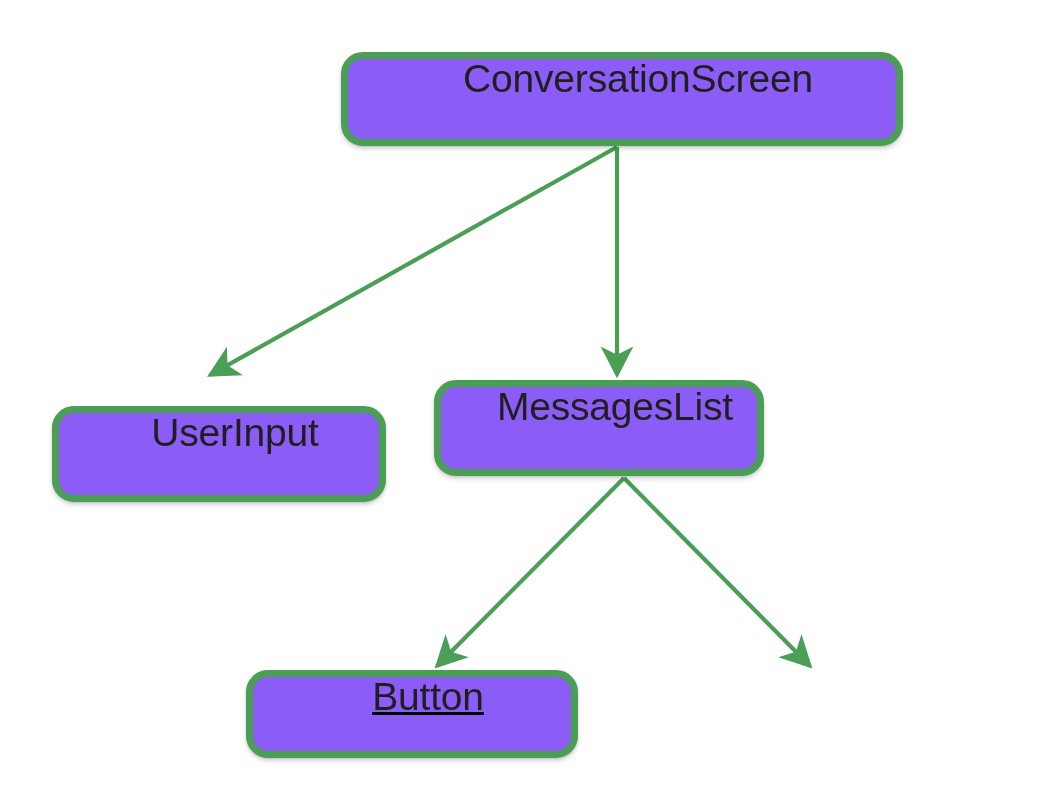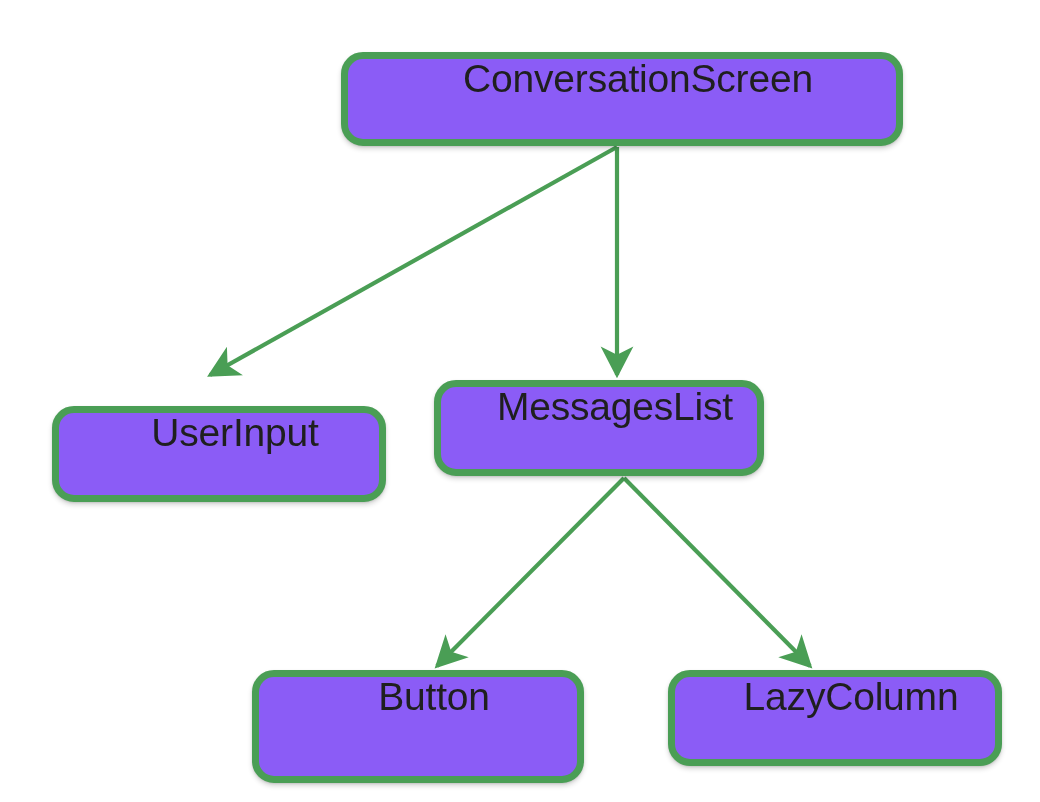--- a/index.html
+++ b/index.html
@@ -68,10 +68,11 @@
     height: 96px;
   }
   #node-button {
-    left: 252px;
+    left: 246px;
     top: 670px;
     width: 332px;
-    height: 113px;
+    height: 88px;
+    text-decoration: underline;
   }
   #node-lazycolumn {
     left: 668px;

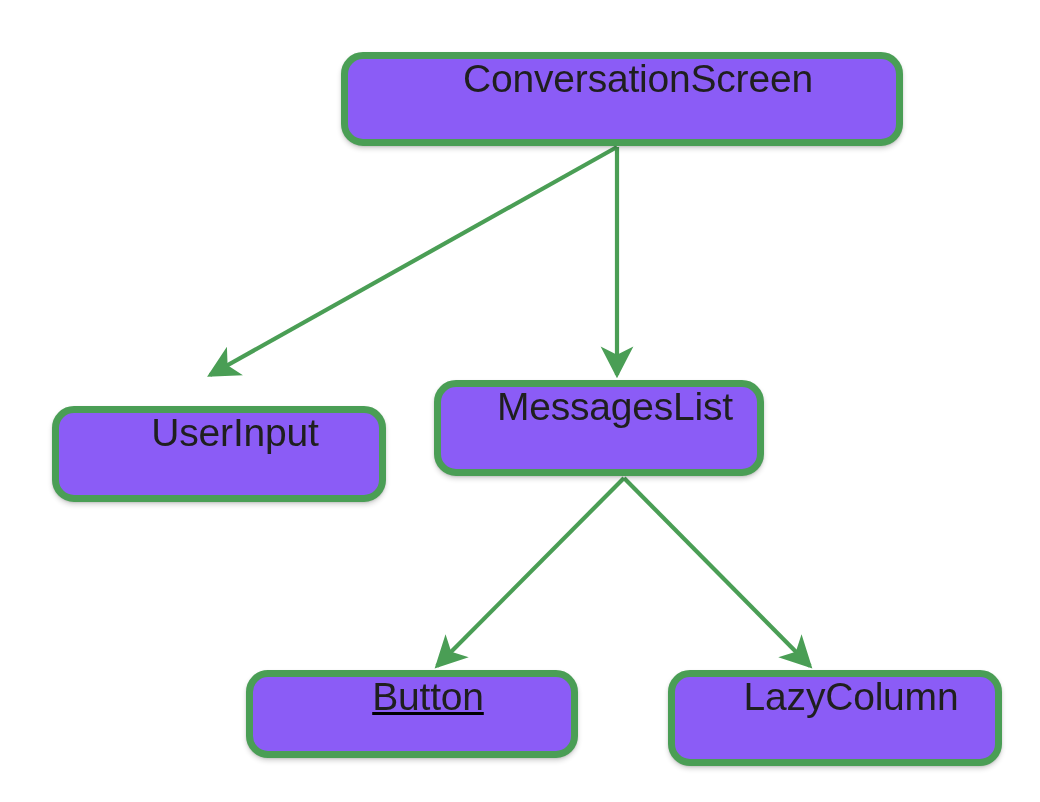--- a/index.html
+++ b/index.html
@@ -118,9 +118,6 @@
     <span class="node-label">Button</span>
   </div>
 
-  <div class="node" id="node-lazycolumn">
-    <span class="node-label">LazyColumn</span>
-  </div>
 
 </div>
 

